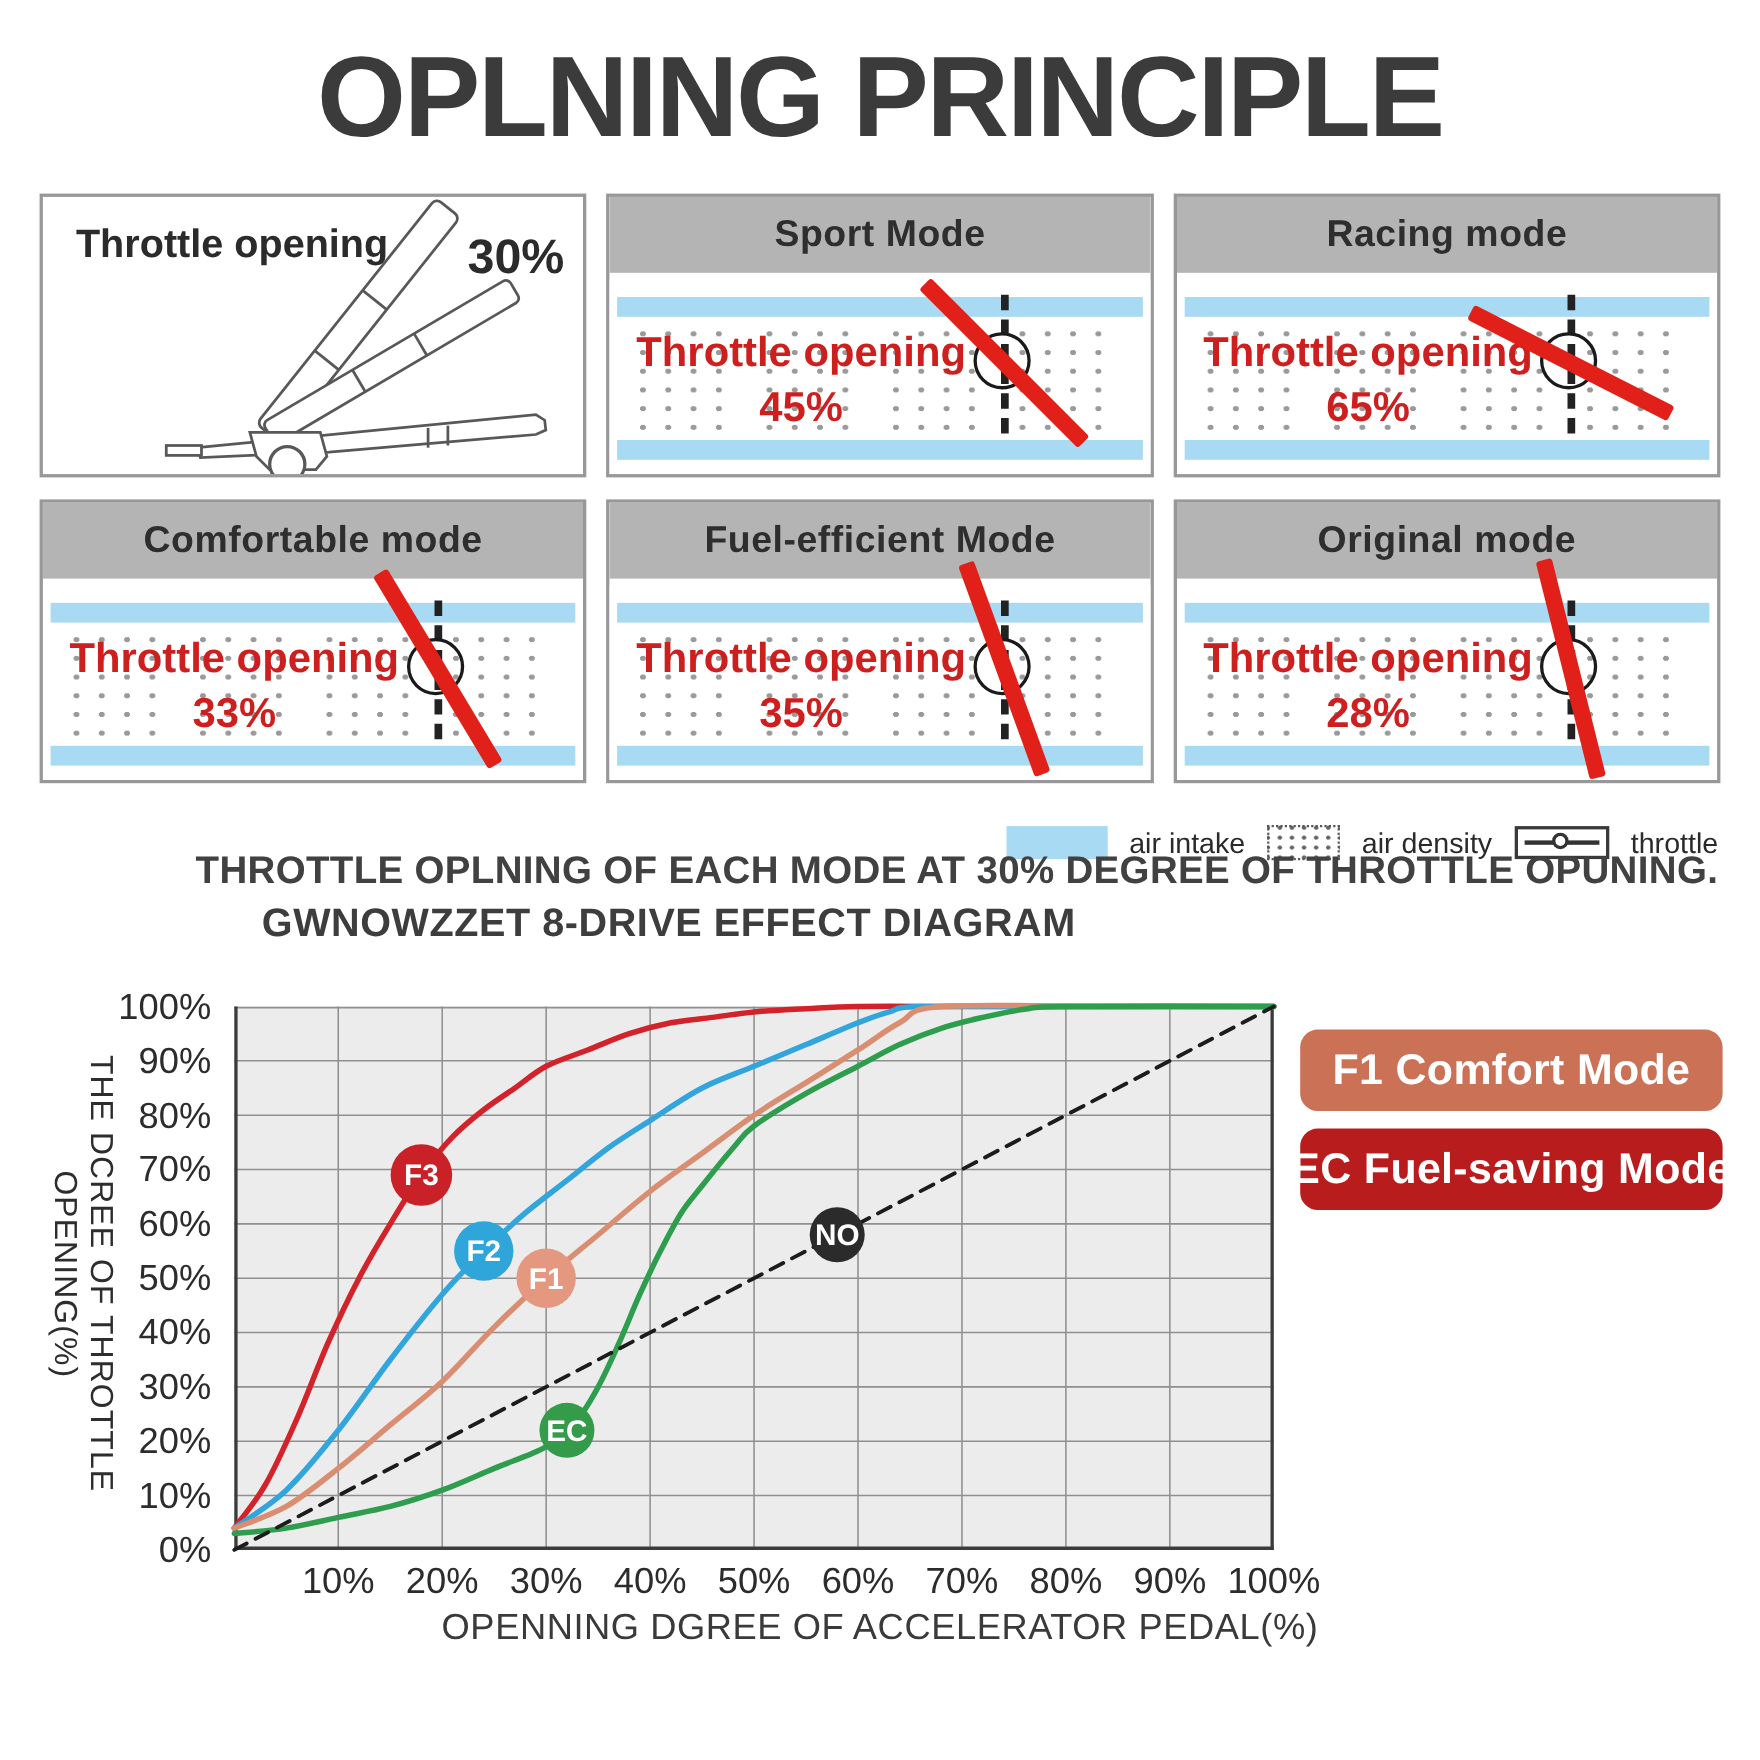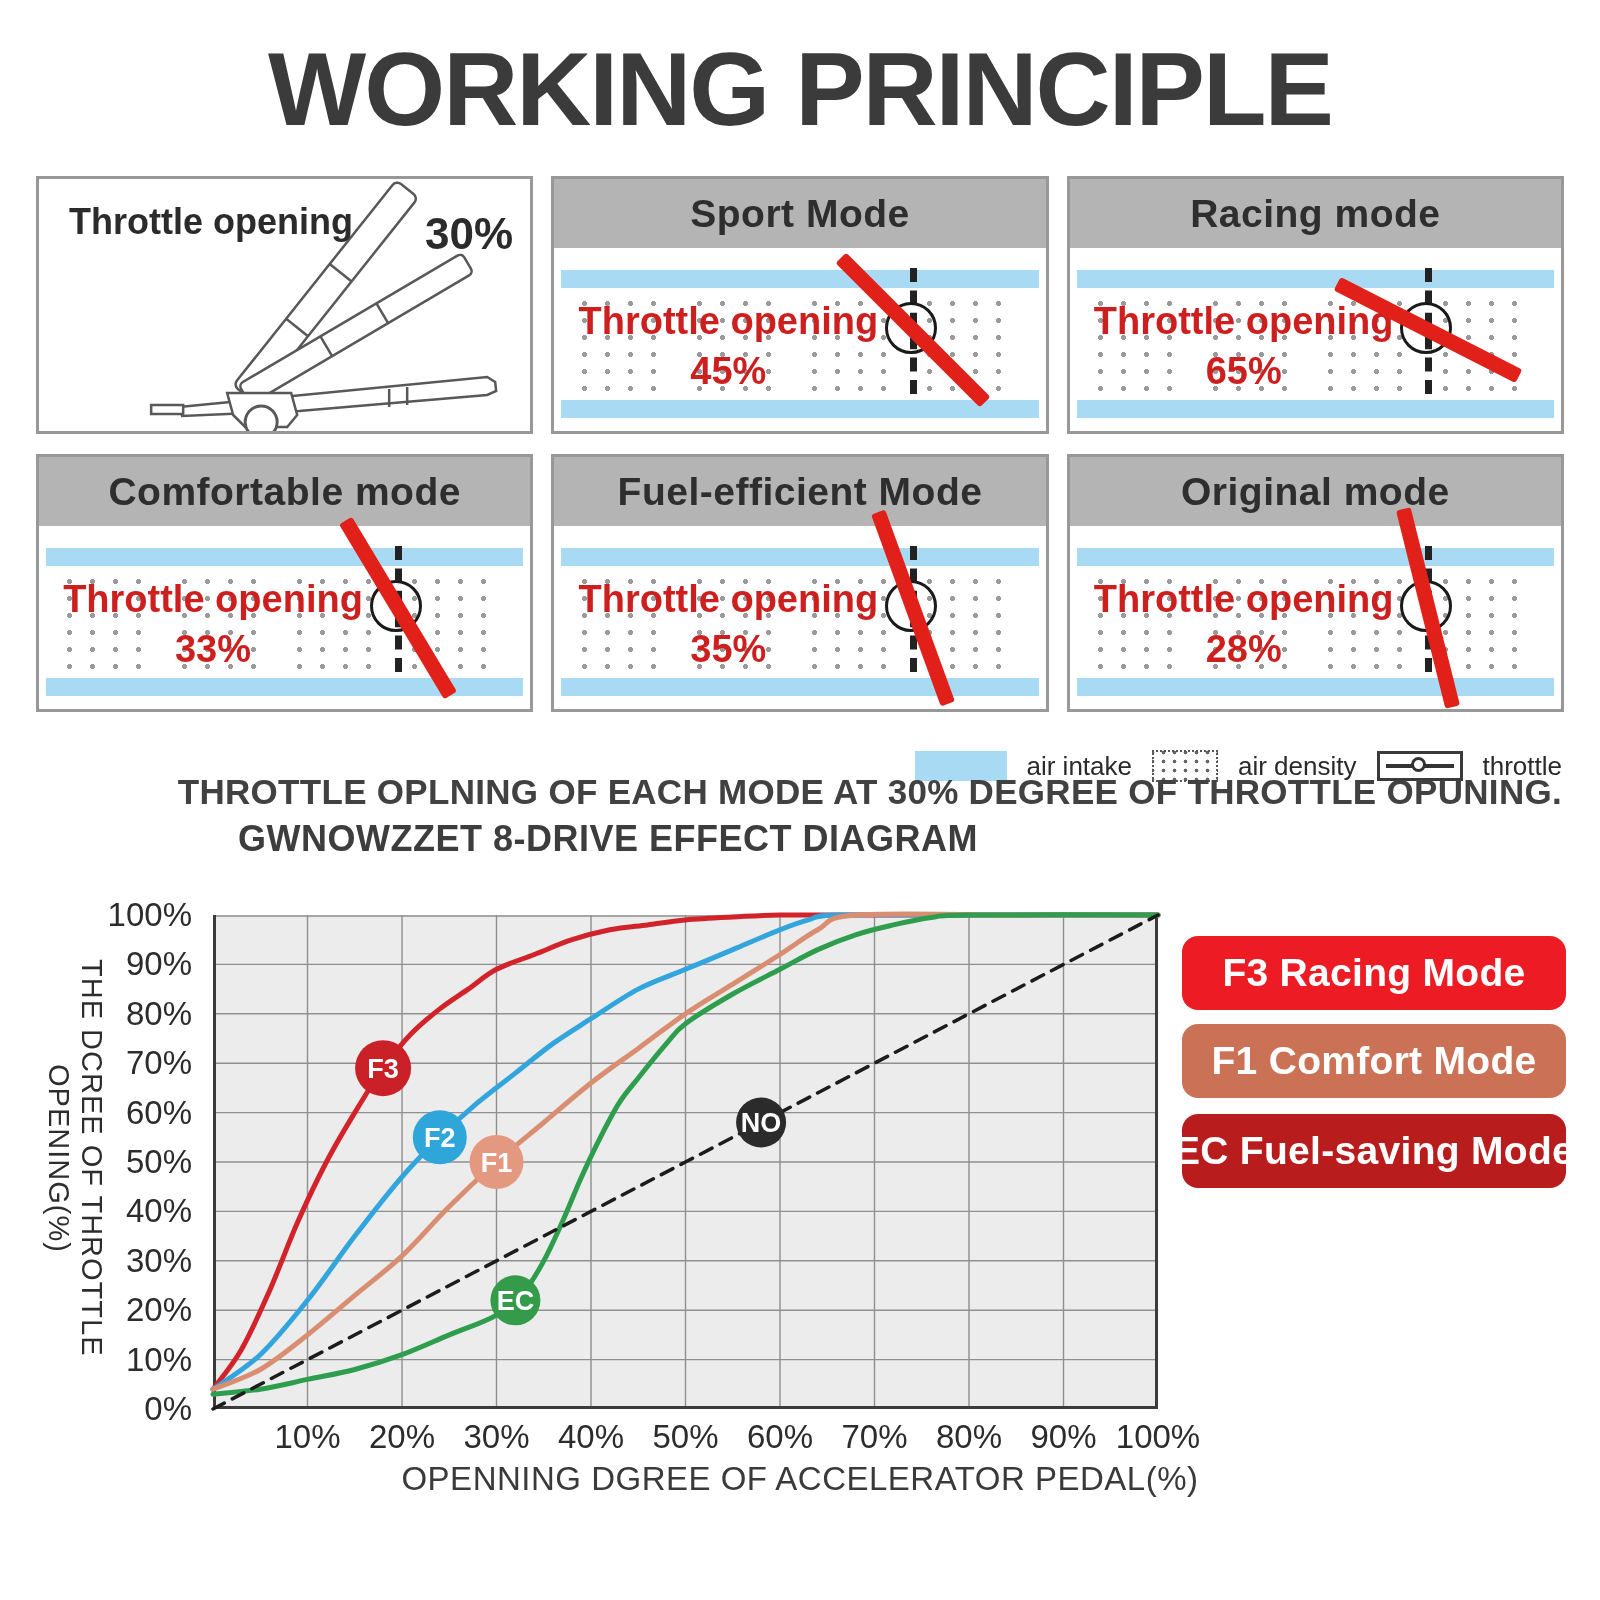--- a/index.html
+++ b/index.html
@@ -75,7 +75,7 @@
 </head>
 <body>
 
-<div class="page-title">WORKING PRINCIPLE</div>
+<div class="page-title">OPLNING PRINCIPLE</div>
 
 <div class="panels">
 

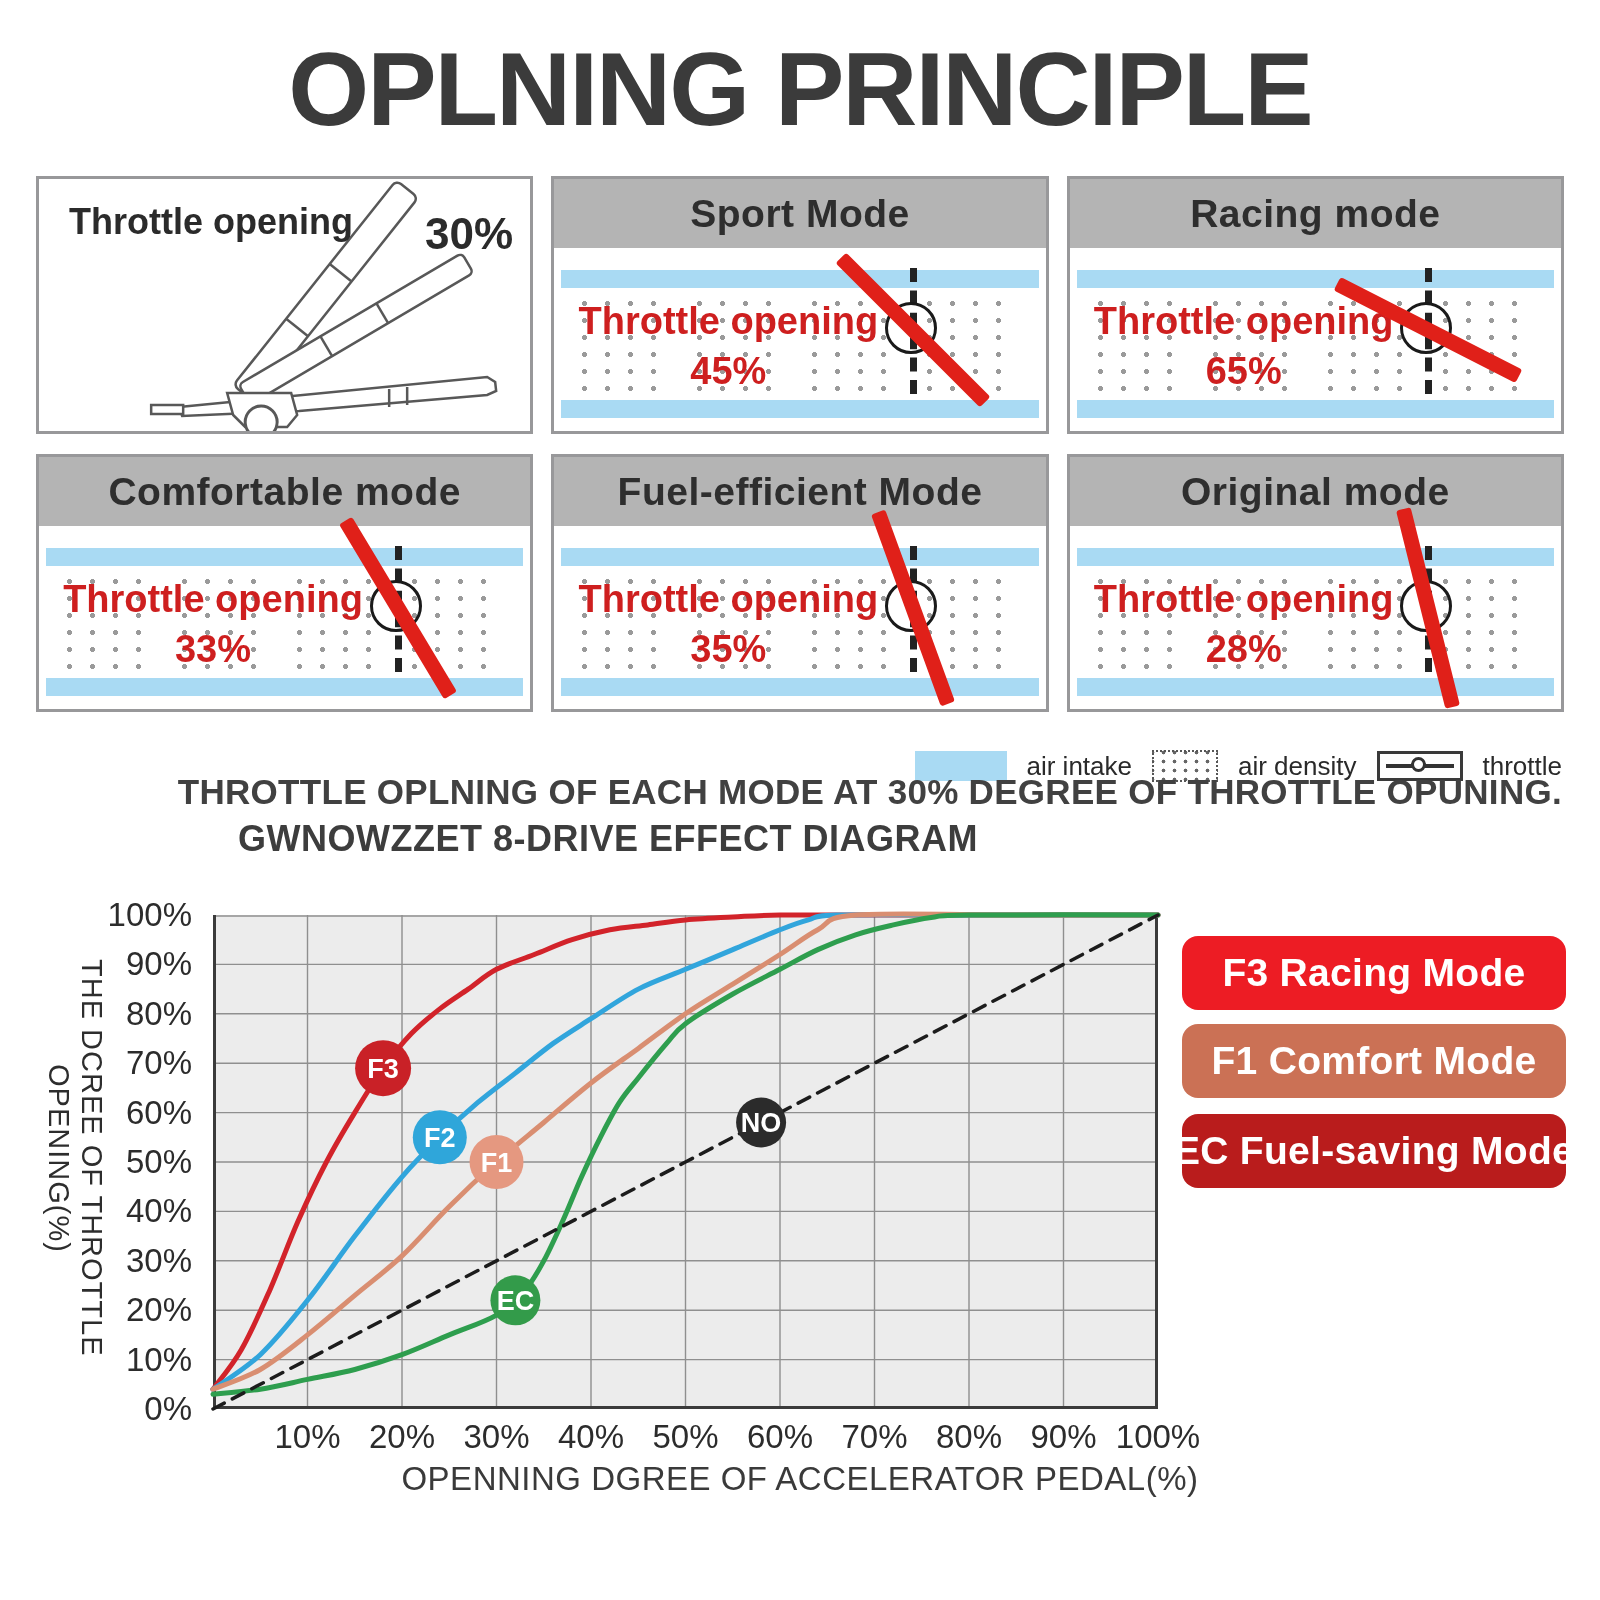--- a/index.html
+++ b/index.html
@@ -15,7 +15,7 @@
     display:grid; grid-template-columns:repeat(3,1fr); grid-template-rows:258px 258px; gap:20px 18px; }
   .panel { border:3px solid #98989a; background:#fff; position:relative; overflow:hidden; }
   .panel-header { height:69px; background:#b4b4b4; display:flex; align-items:center; justify-content:center;
-    font-size:39px; font-weight:600; color:#2e2e2e; letter-spacing:0.5px; }
+    font-size:34px; font-weight:600; color:#2e2e2e; letter-spacing:0.5px; }
   .panel-body { position:absolute; left:0; top:75px; right:0; bottom:0; background:#fff; }
   .stripe { position:absolute; left:7px; right:7px; height:18px; background:var(--air,#a9daf3); }
   .stripe.top { top:16px; } .stripe.bottom { bottom:13px; }

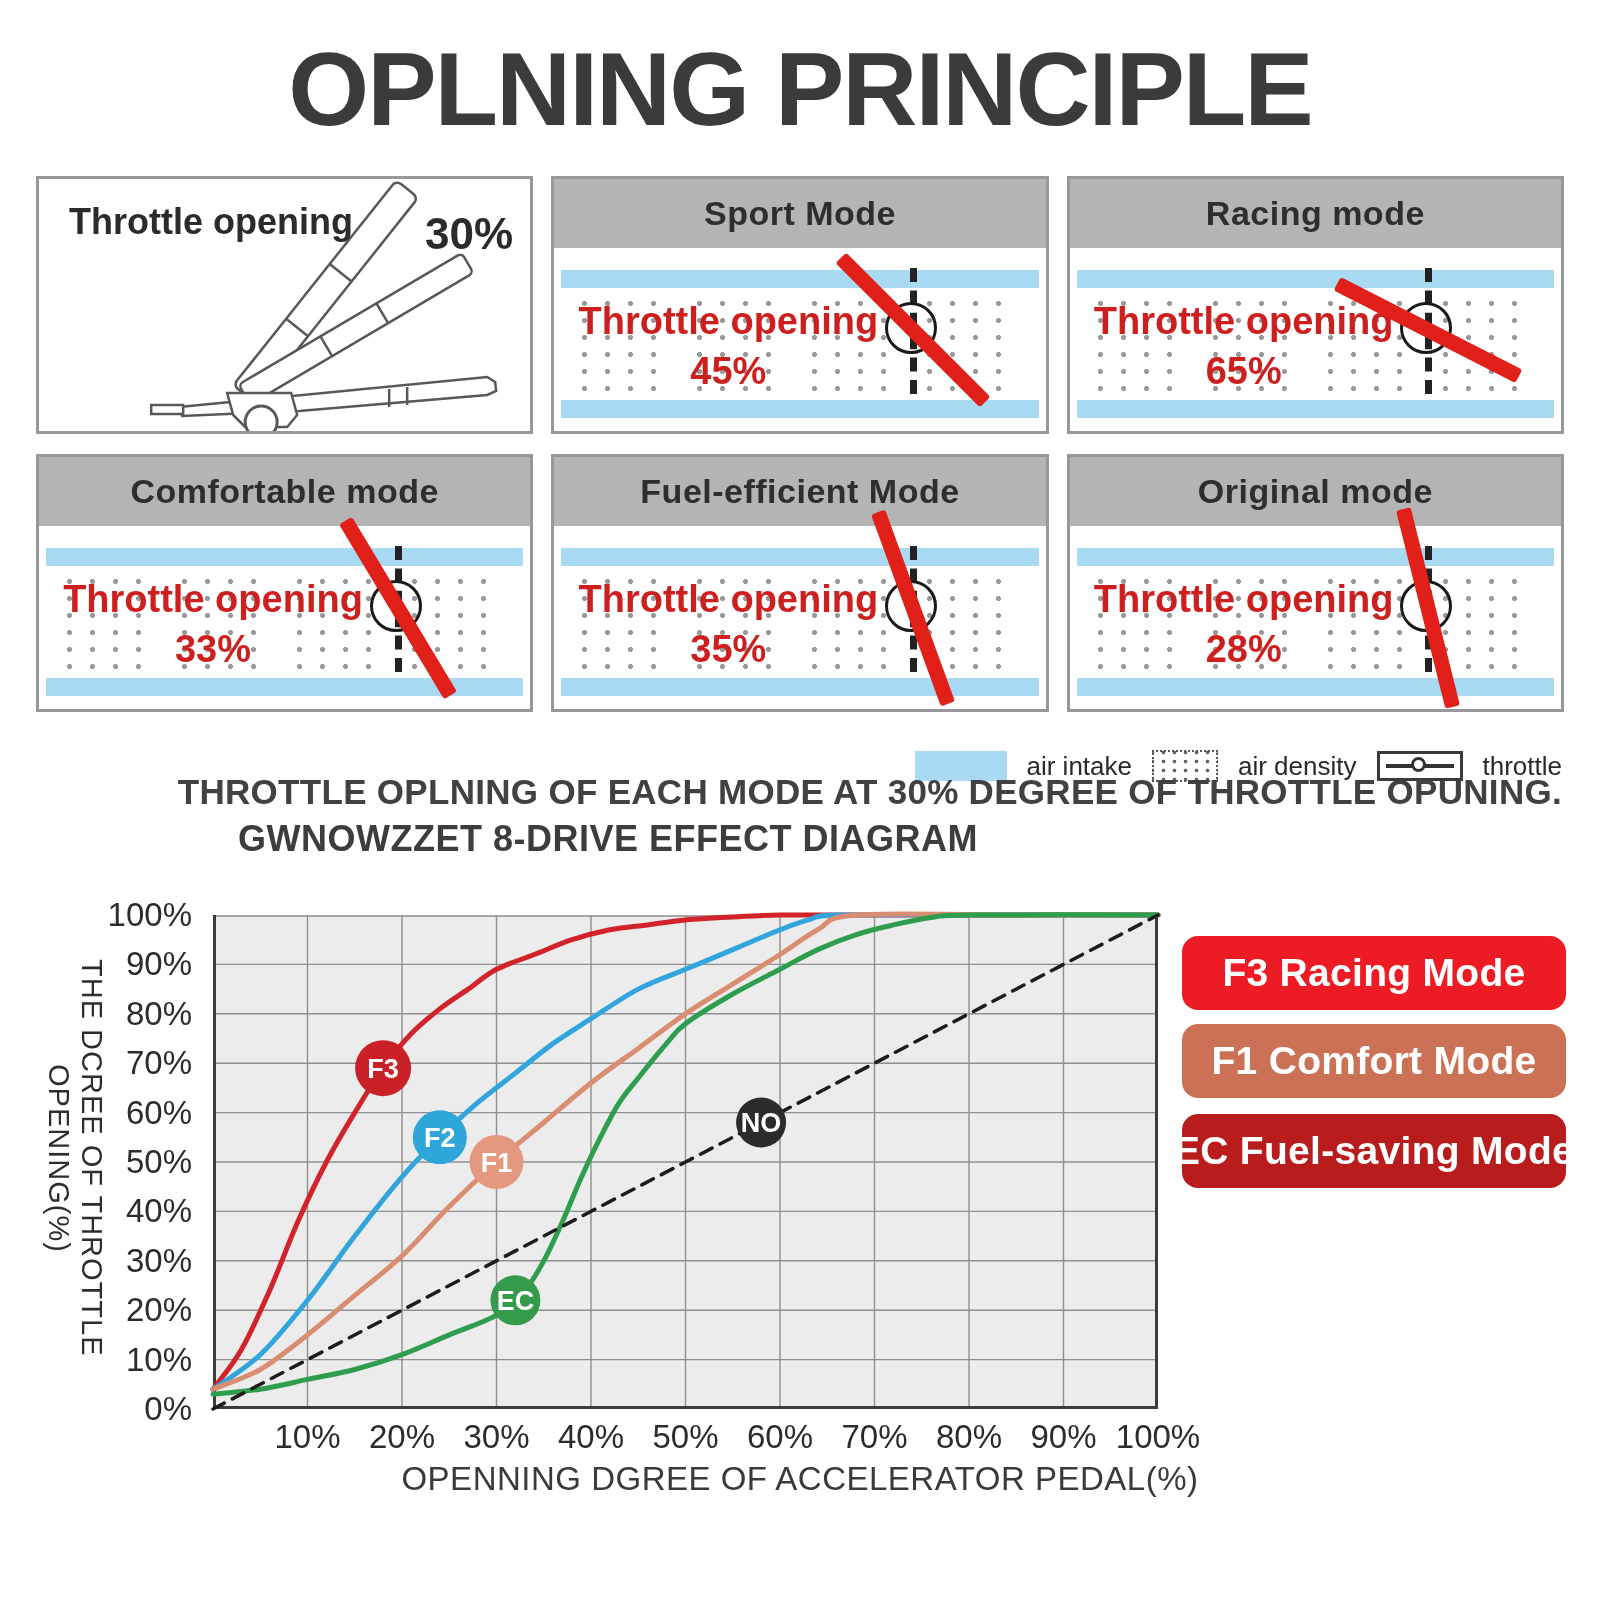--- a/index.html
+++ b/index.html
@@ -276,9 +276,6 @@
 <div class="x-axis-label">OPENNING DGREE OF ACCELERATOR PEDAL(%)</div>
 
 <div class="mode-legend">
-  <div class="legend-box" style="background: rgb(237, 28, 36);">
-    <span>F3 Racing Mode</span>
-    </div>
   <div class="legend-box" style="background: rgb(203, 113, 85);">
     <span>F1 Comfort Mode</span>
     </div>

